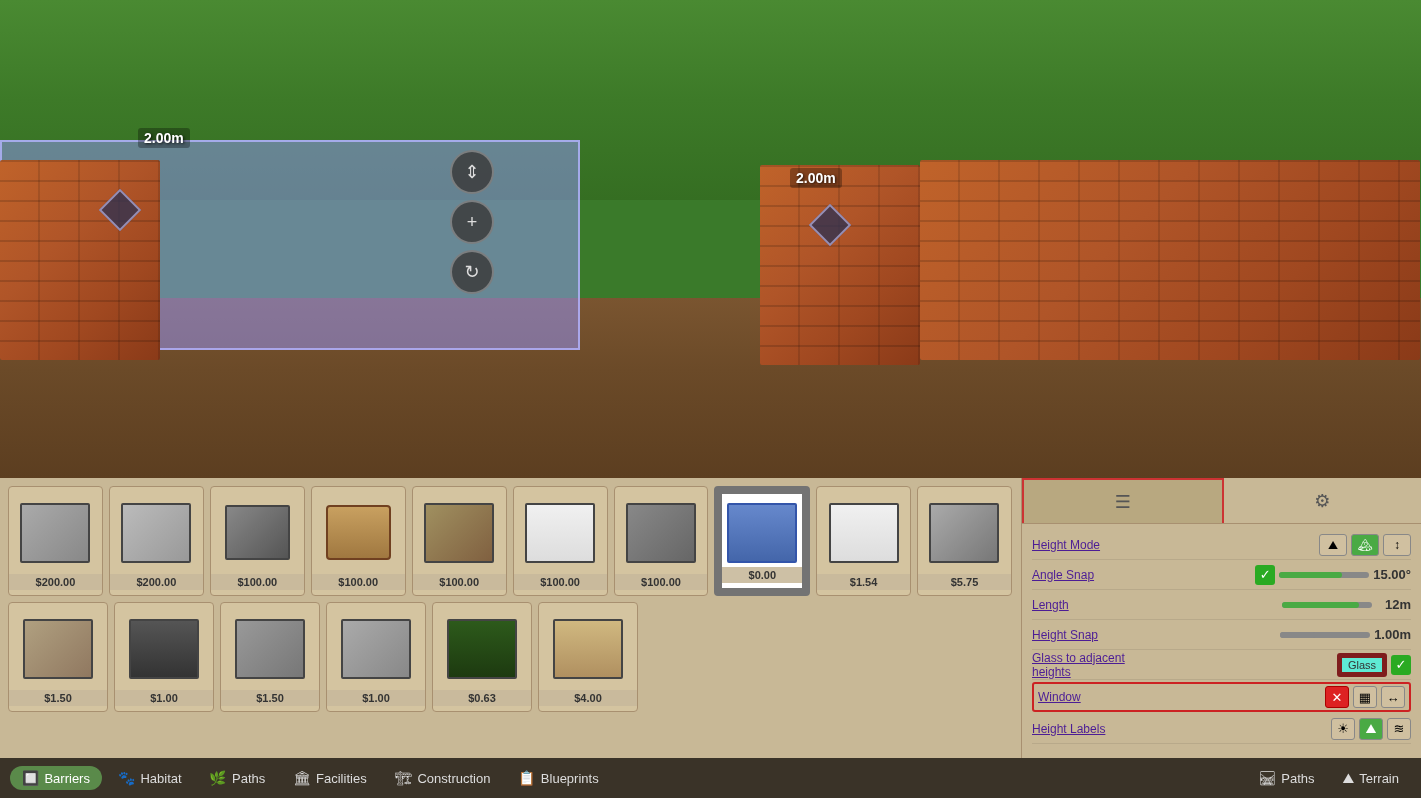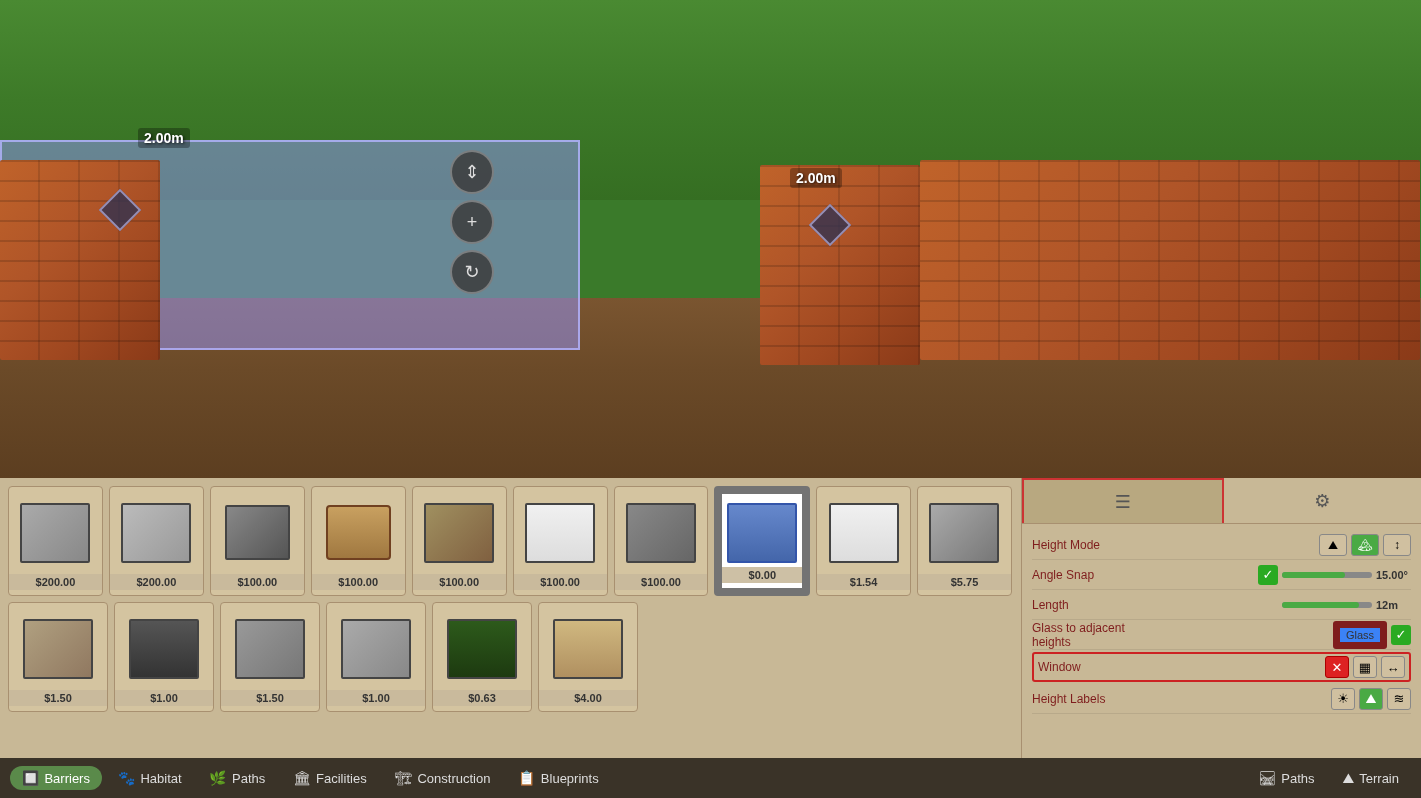--- a/index.html
+++ b/index.html
@@ -286,8 +286,9 @@
     .panel-row-label {
       flex: 0 0 130px;
       font-size: 12px;
-      color: #7f1d1d;
+      color: #4c1d95;
       font-weight: 500;
+      text-decoration: underline;
     }
 
     .panel-row-controls {

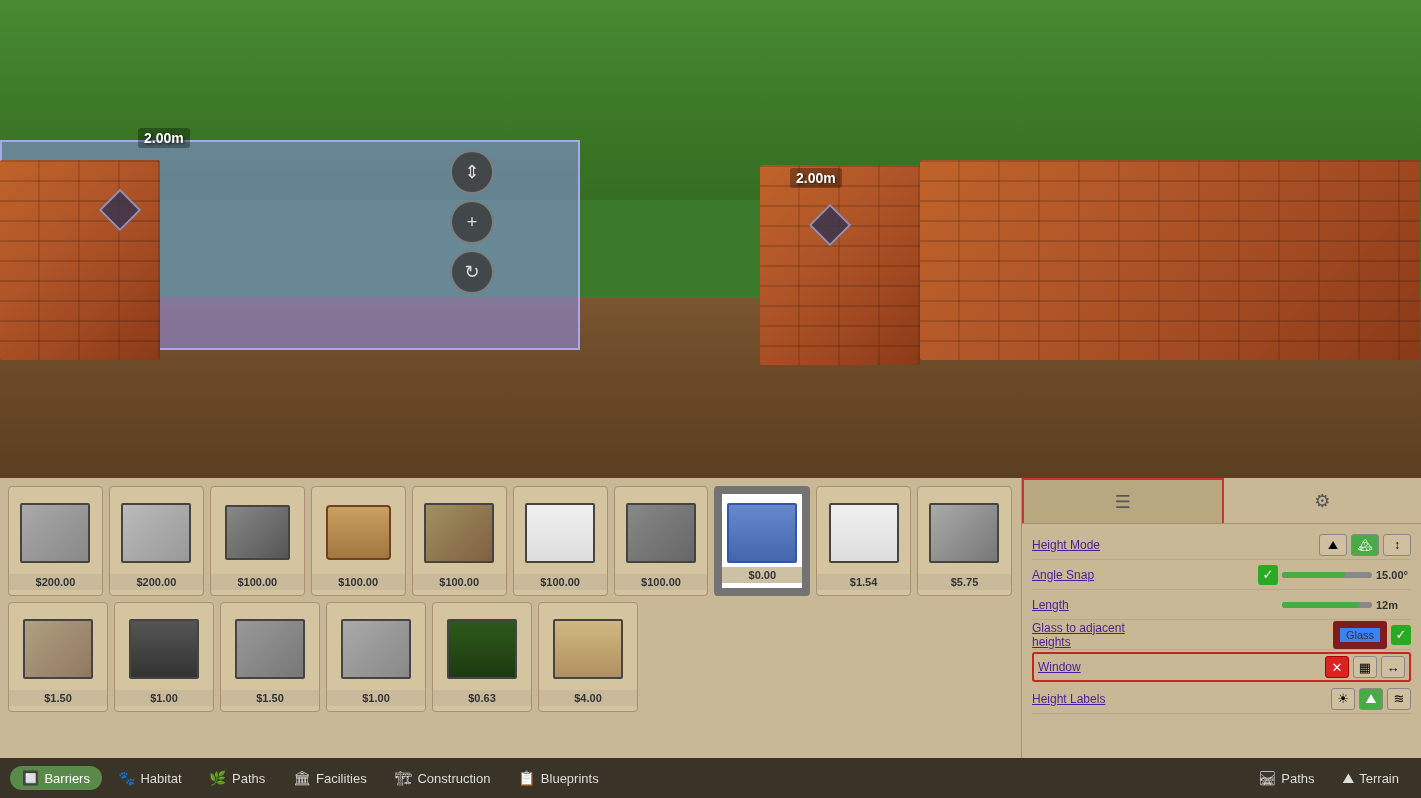--- a/index.html
+++ b/index.html
@@ -345,10 +345,11 @@
     }
 
     .slider-val {
-      font-size: 11px;
+      font-size: 13px;
       color: #333;
       font-weight: bold;
       min-width: 35px;
+      text-align: right;
     }
 
     

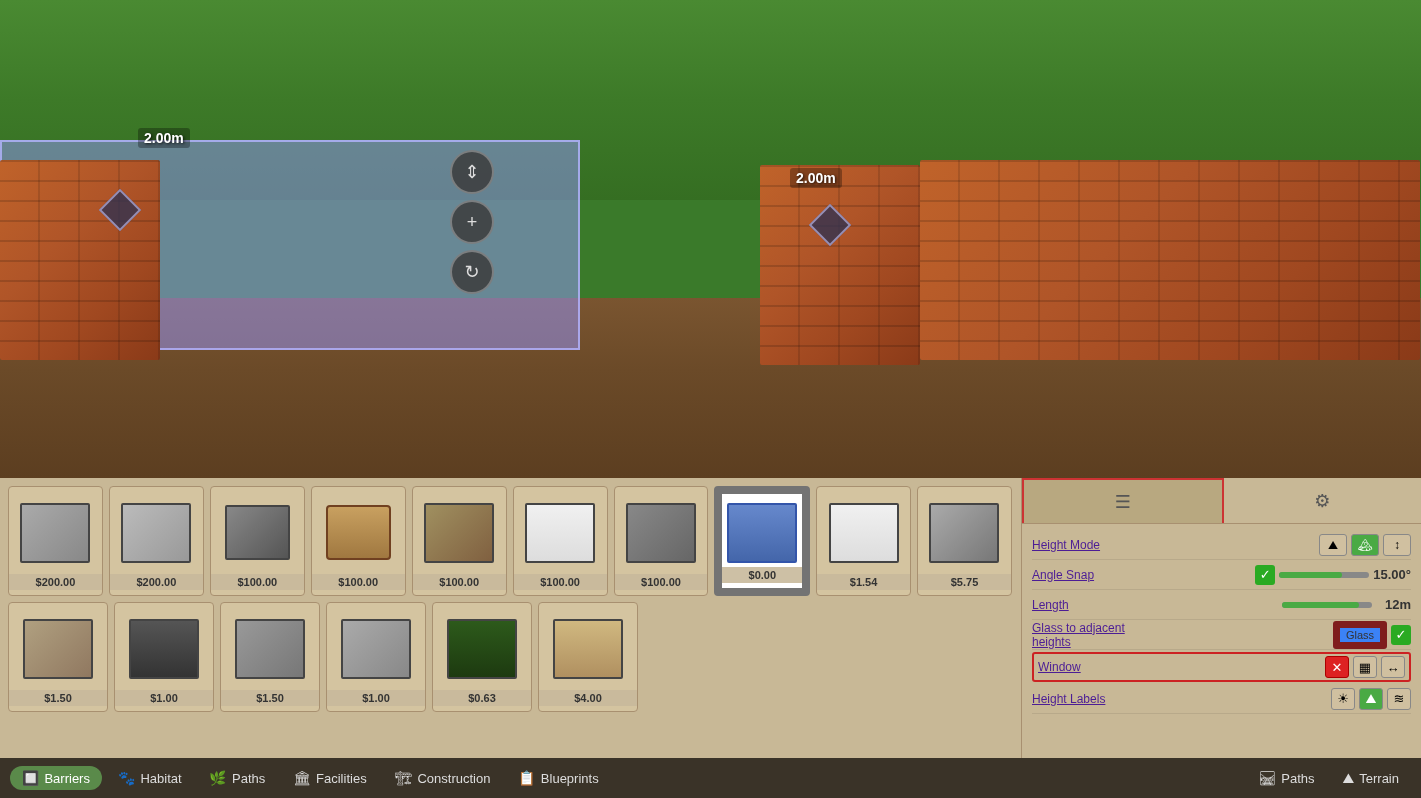--- a/index.html
+++ b/index.html
@@ -662,6 +662,15 @@
         </div>
       </div>
 
+      <div class="panel-row">
+        <div class="panel-row-label">Height Snap</div>
+        <div class="panel-row-controls">
+          <div class="slider-track">
+            <div class="slider-fill" style="width:40%; background:#888;"></div>
+          </div>
+          <span class="slider-val">1.00m</span>
+        </div>
+      </div>
 
       <div class="panel-row">
         <div class="panel-row-label">Glass to adjacent heights</div>

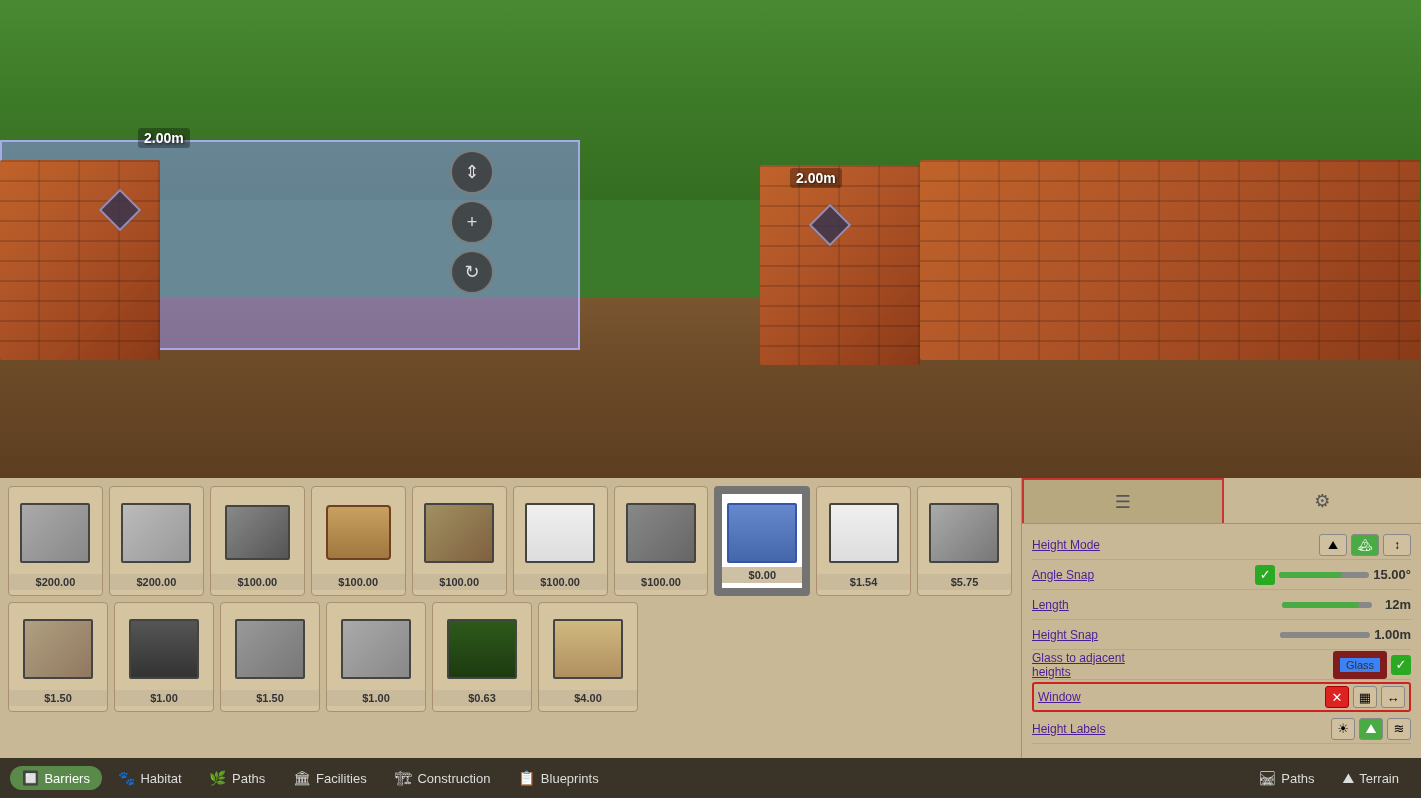--- a/index.html
+++ b/index.html
@@ -354,8 +354,8 @@
 
     
     .glass-badge {
-      background: #3b82f6;
-      border: 7px solid #7f1d1d;
+      background: #5eead4;
+      border: 5px solid #7f1d1d;
       border-radius: 3px;
       font-size: 11px;
       padding: 1px 6px;

